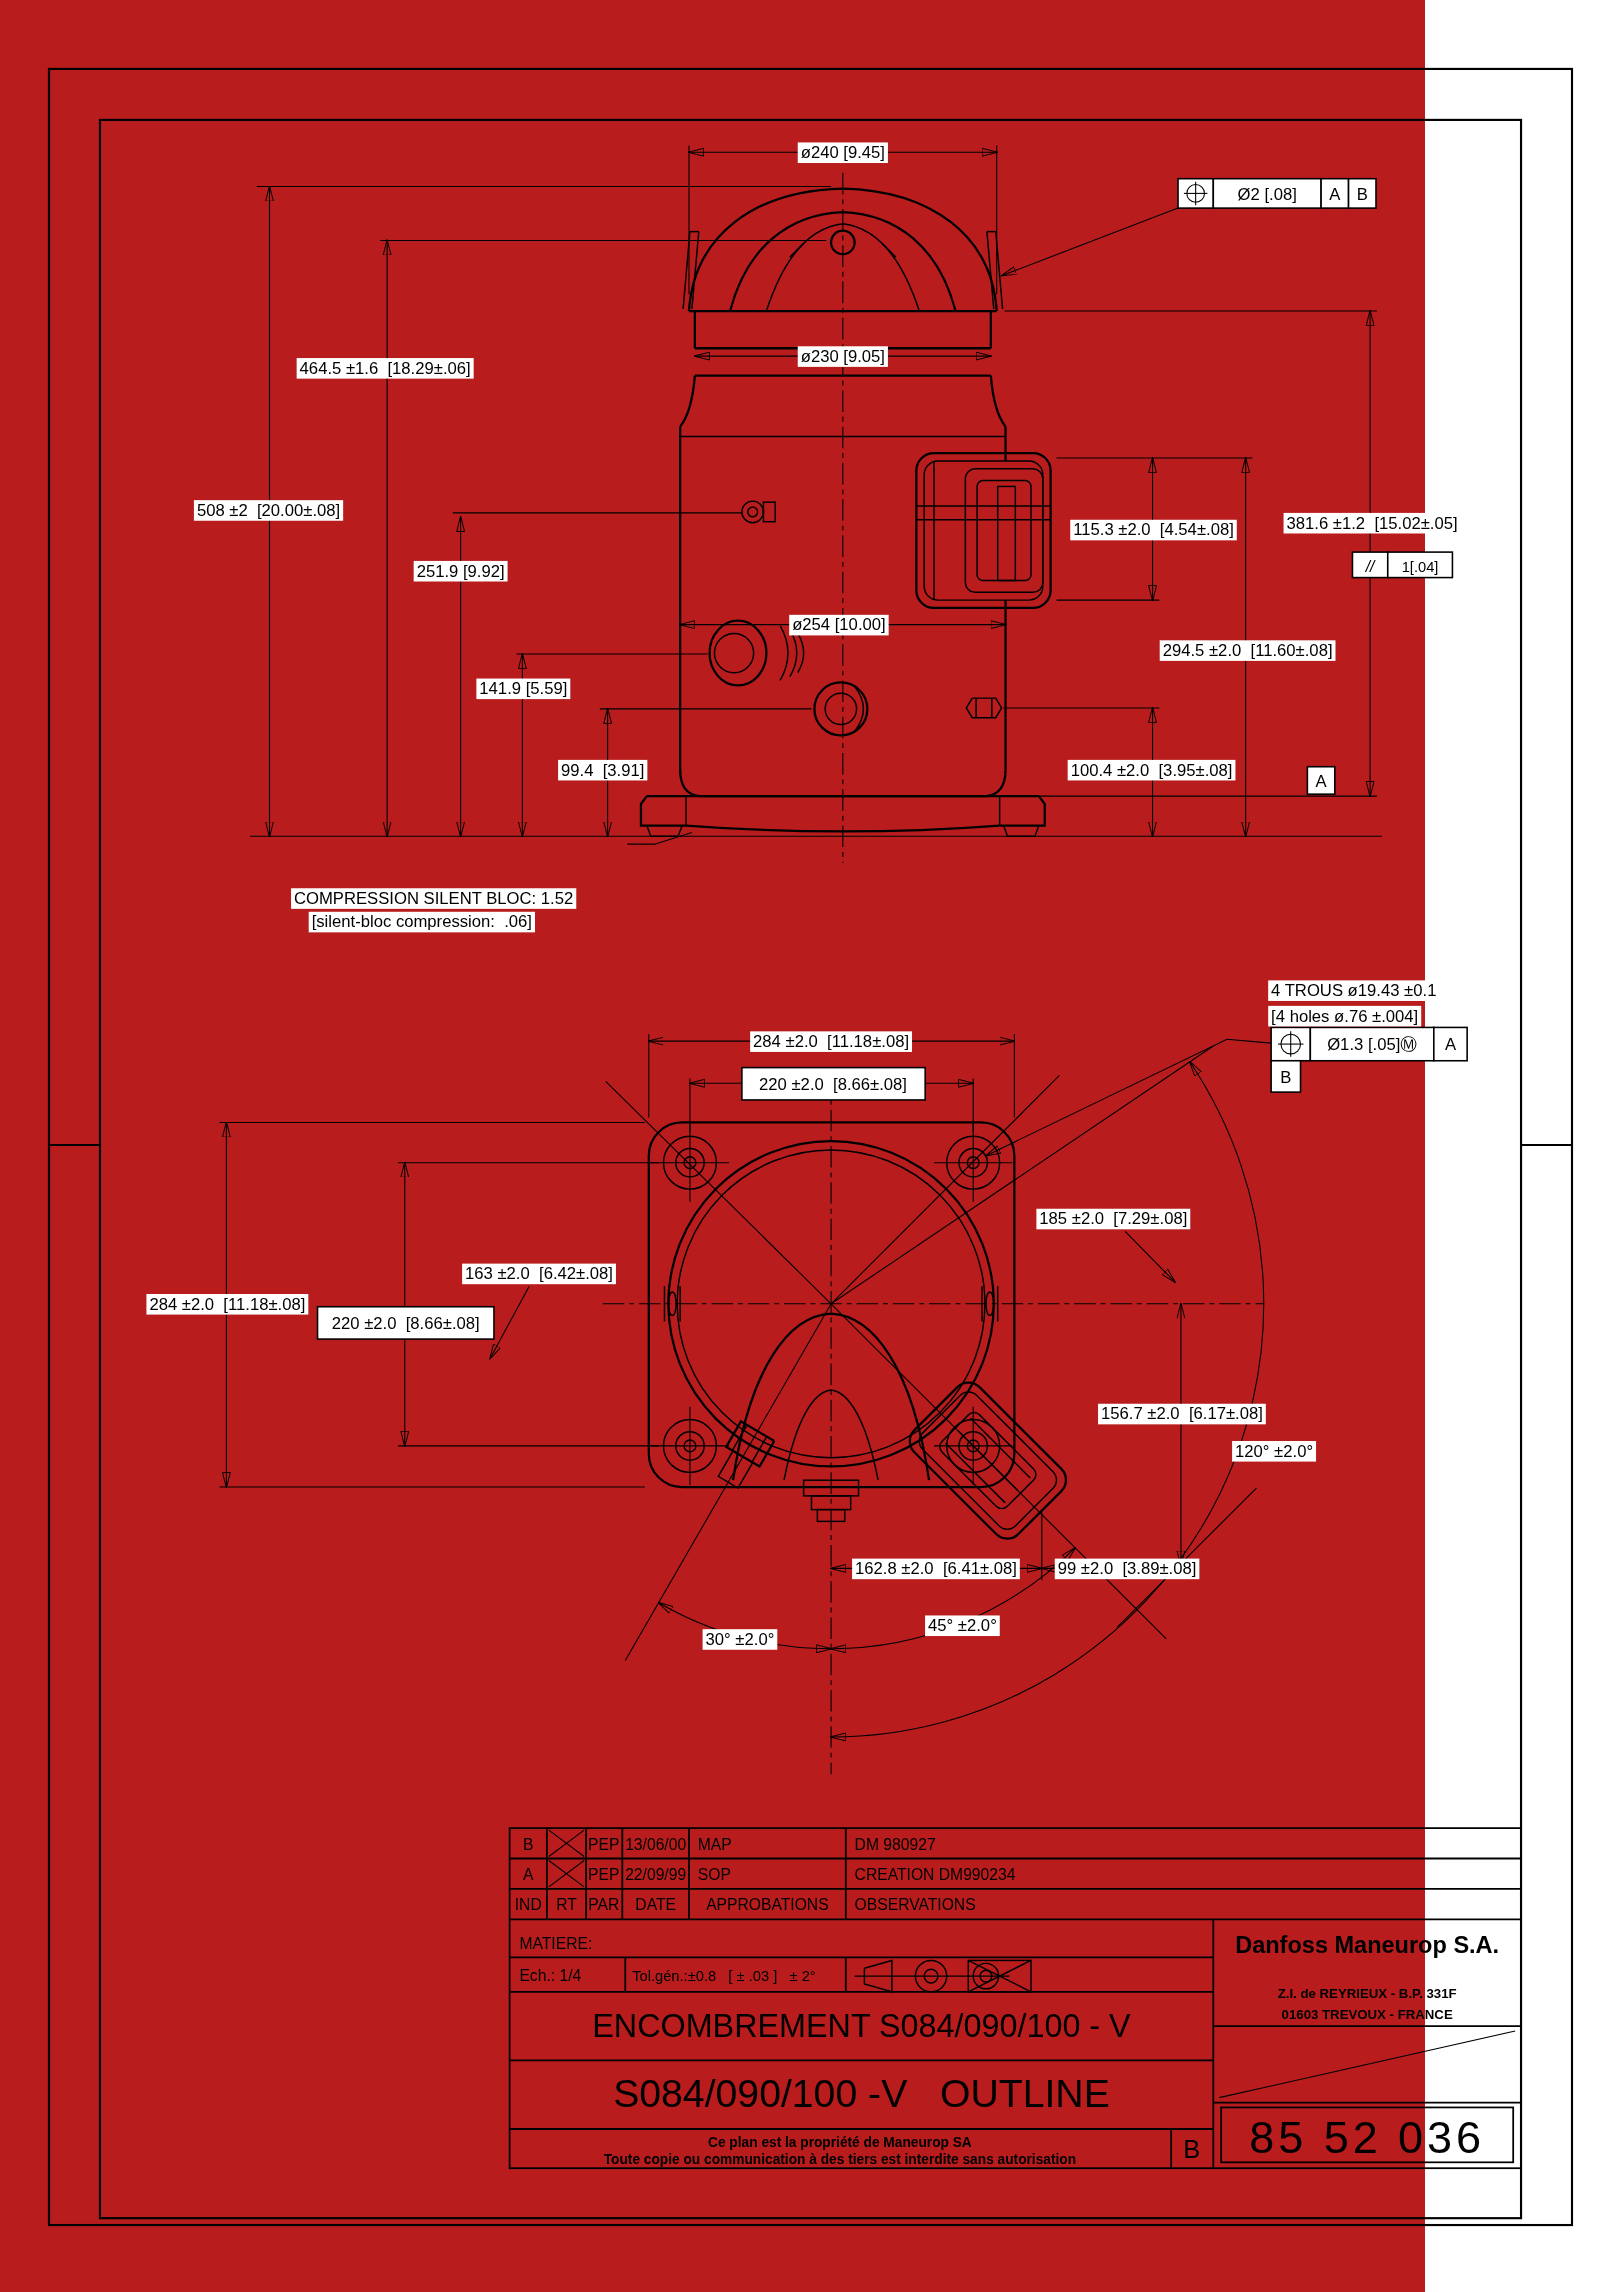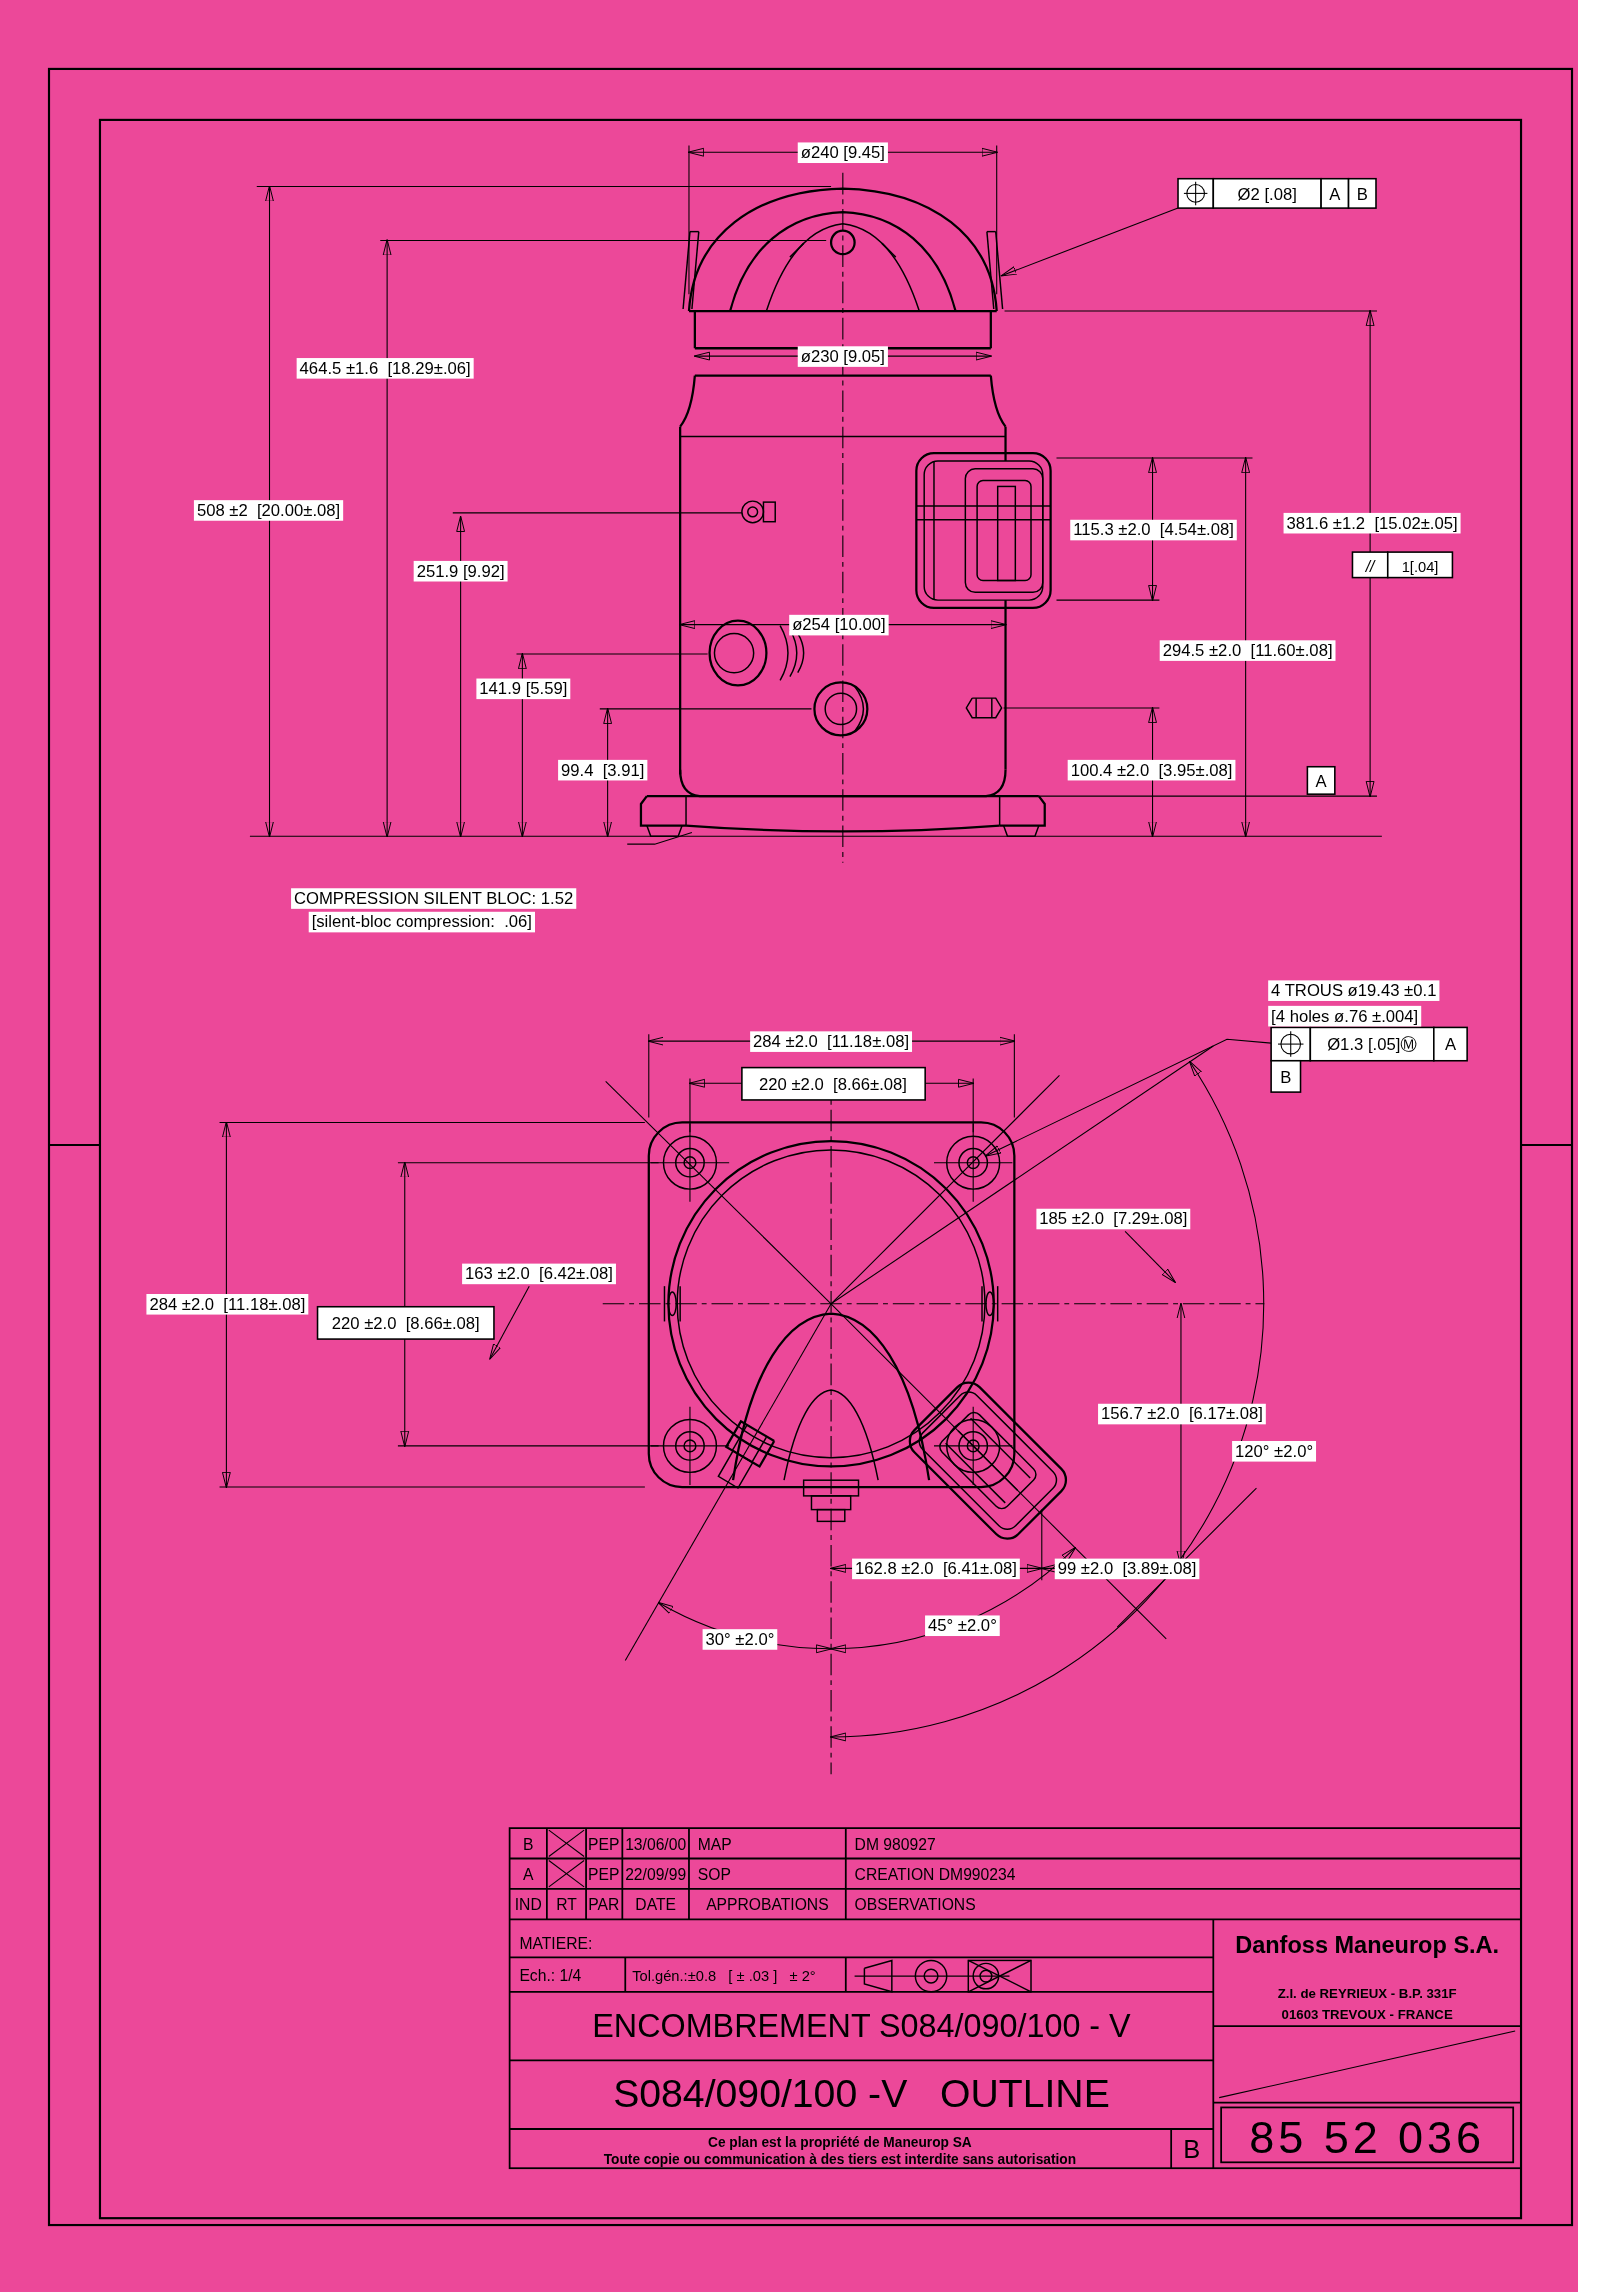--- a/index.html
+++ b/index.html
@@ -3,7 +3,7 @@
 <meta charset="utf-8">
 <style>
   html,body{margin:0;padding:0;background:#fff;}
-  #sheet{width:1578px;height:2293px;position:relative;background:#ec4899;text-decoration:underline;}
+  #sheet{width:1425px;height:2293px;position:relative;background:#b91c1c;text-decoration:underline;}
   svg{display:block;}
   svg line,svg path,svg rect,svg circle,svg ellipse,svg polyline{stroke:#000;fill:none;}
   .o2{stroke-width:2.3;}   

